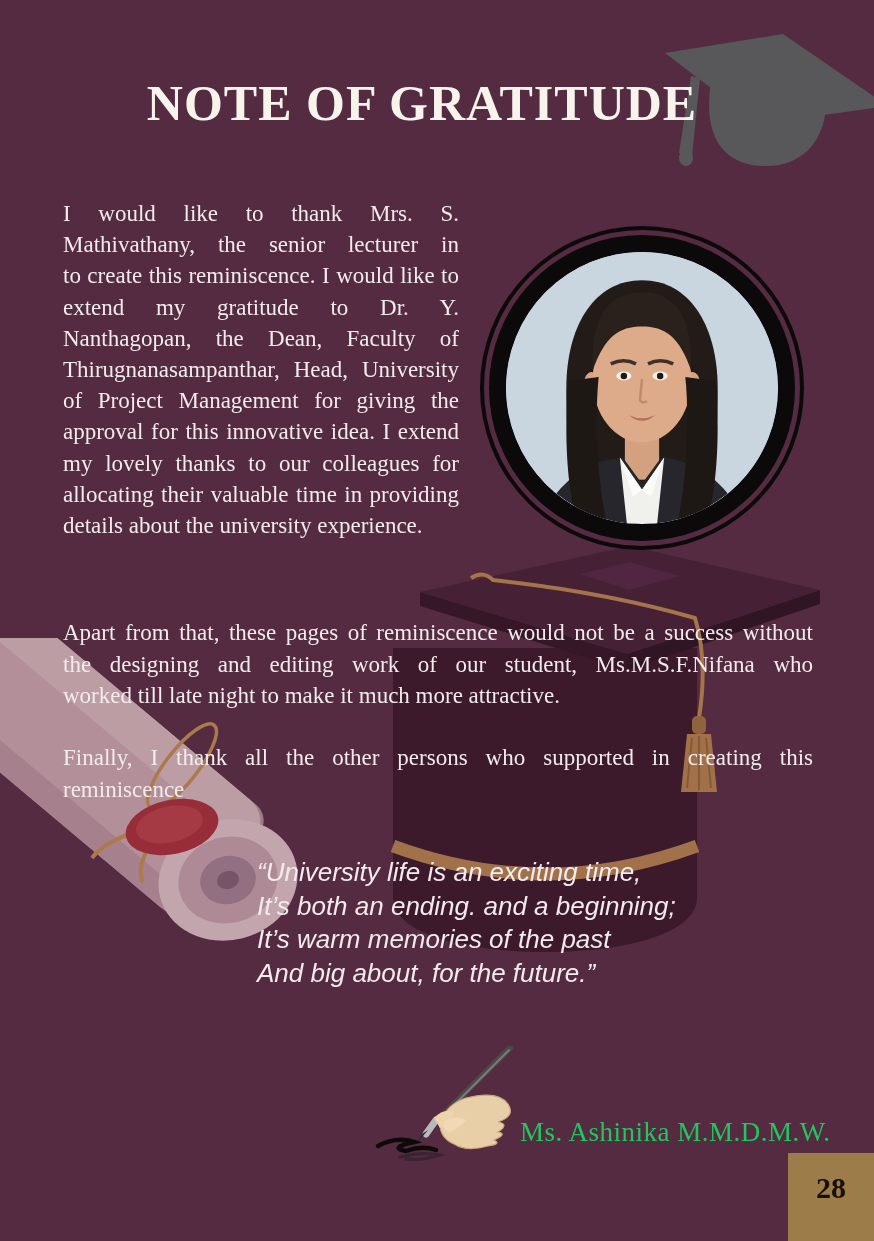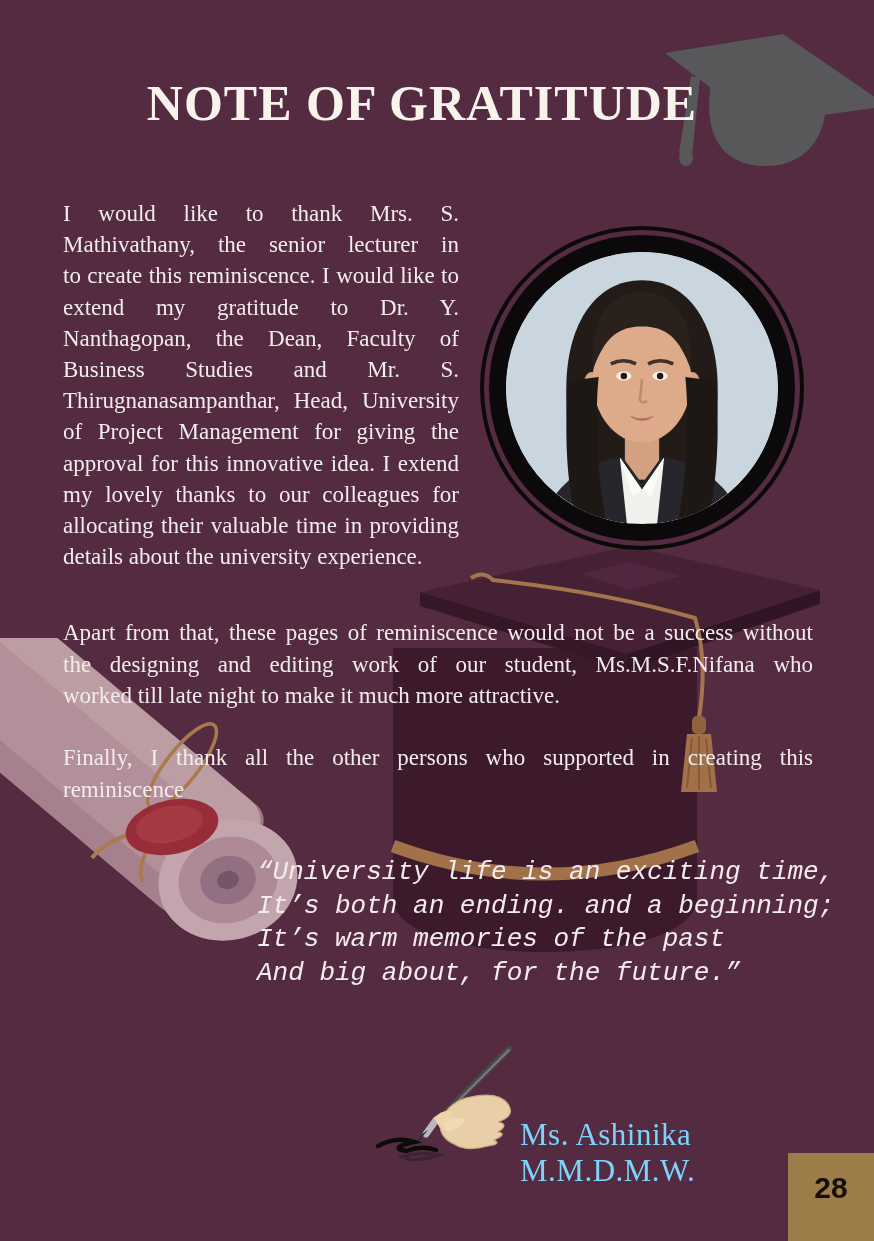--- a/index.html
+++ b/index.html
@@ -161,7 +161,6 @@
       <span class="jline">to create this reminiscence. I would like to</span>
       <span class="jline">extend my gratitude to Dr. Y.</span>
       <span class="jline">Nanthagopan, the Dean, Faculty of</span>
-      <span class="jline">Business Studies and Mr. S.</span>
       <span class="jline">Thirugnanasampanthar, Head, University</span>
       <span class="jline">of Project Management for giving the</span>
       <span class="jline">approval for this innovative idea. I extend</span>

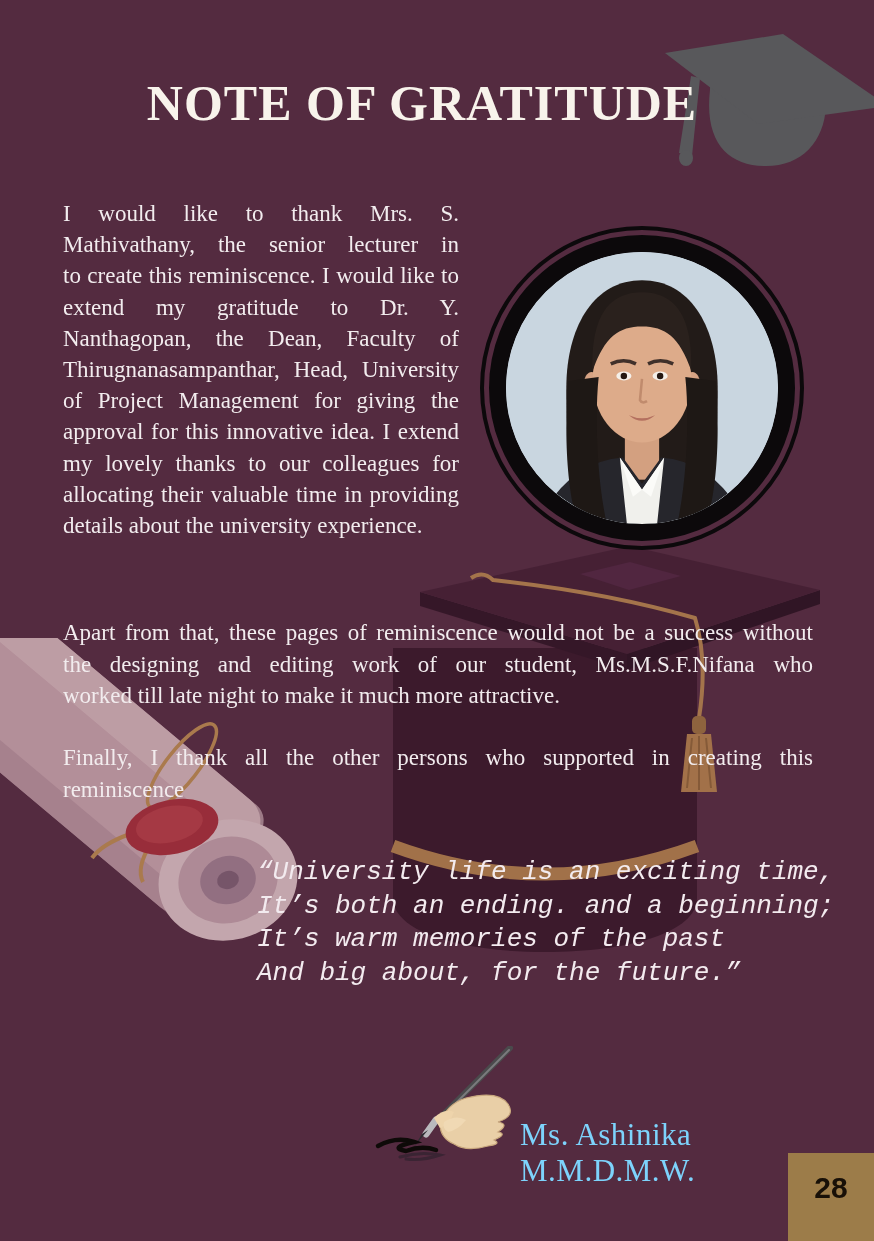--- a/index.html
+++ b/index.html
@@ -52,7 +52,7 @@
   .quote {
     position: absolute; left: 257px; top: 856px; z-index: 3;
     color: #f3ebef; font-style: italic; font-size: 26px; line-height: 33.5px;
-    font-family: Liberation Mono, monospace;
+    font-family: Liberation Sans, sans-serif;
   }
   .quote .jline { text-align: left; text-align-last: left; }
 

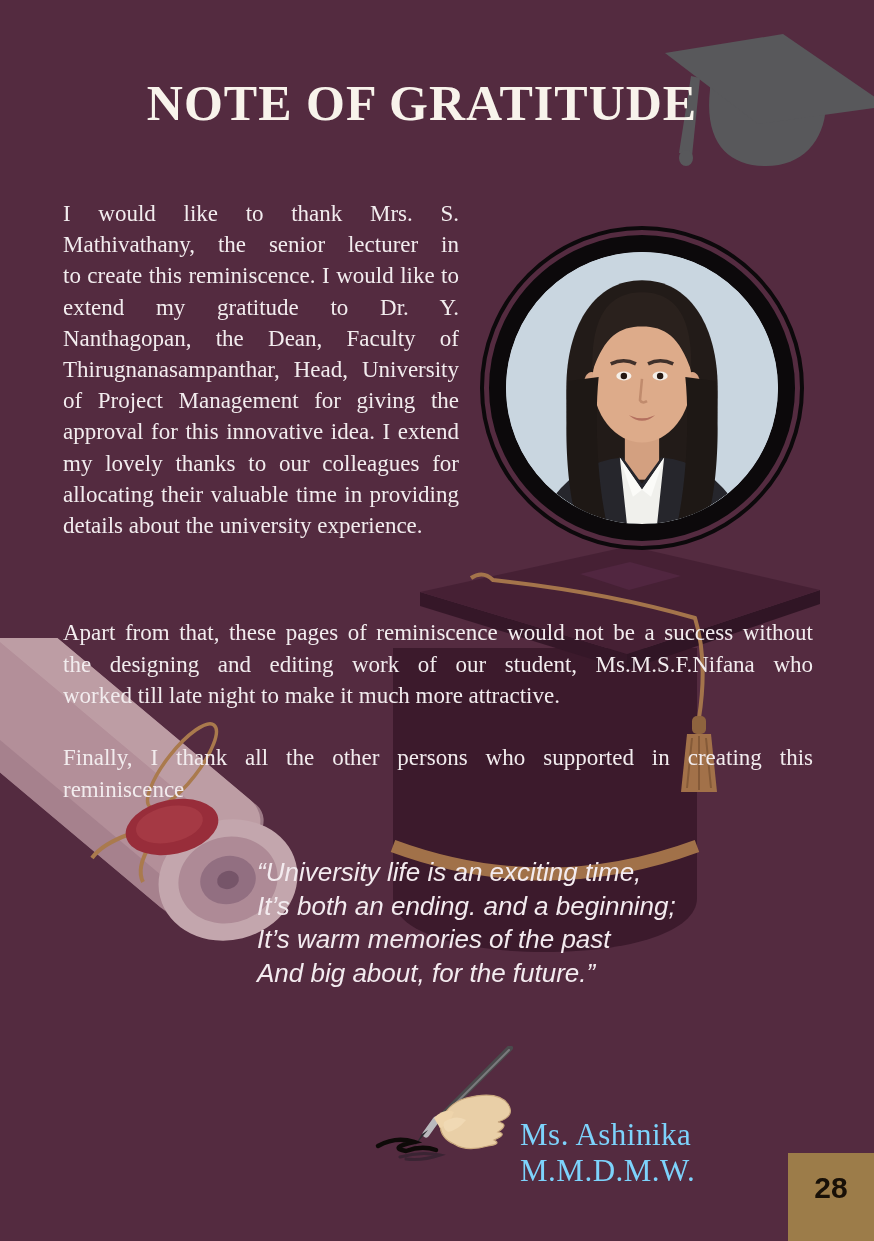--- a/index.html
+++ b/index.html
@@ -59,7 +59,7 @@
   
   .sig-name {
     position: absolute; left: 520px; top: 1117px; z-index: 3;
-    color: #7dd3fc; font-size: 31px; letter-spacing: 0.5px;
+    color: #22c55e; font-size: 27px; letter-spacing: 0.5px;
   }
 
   

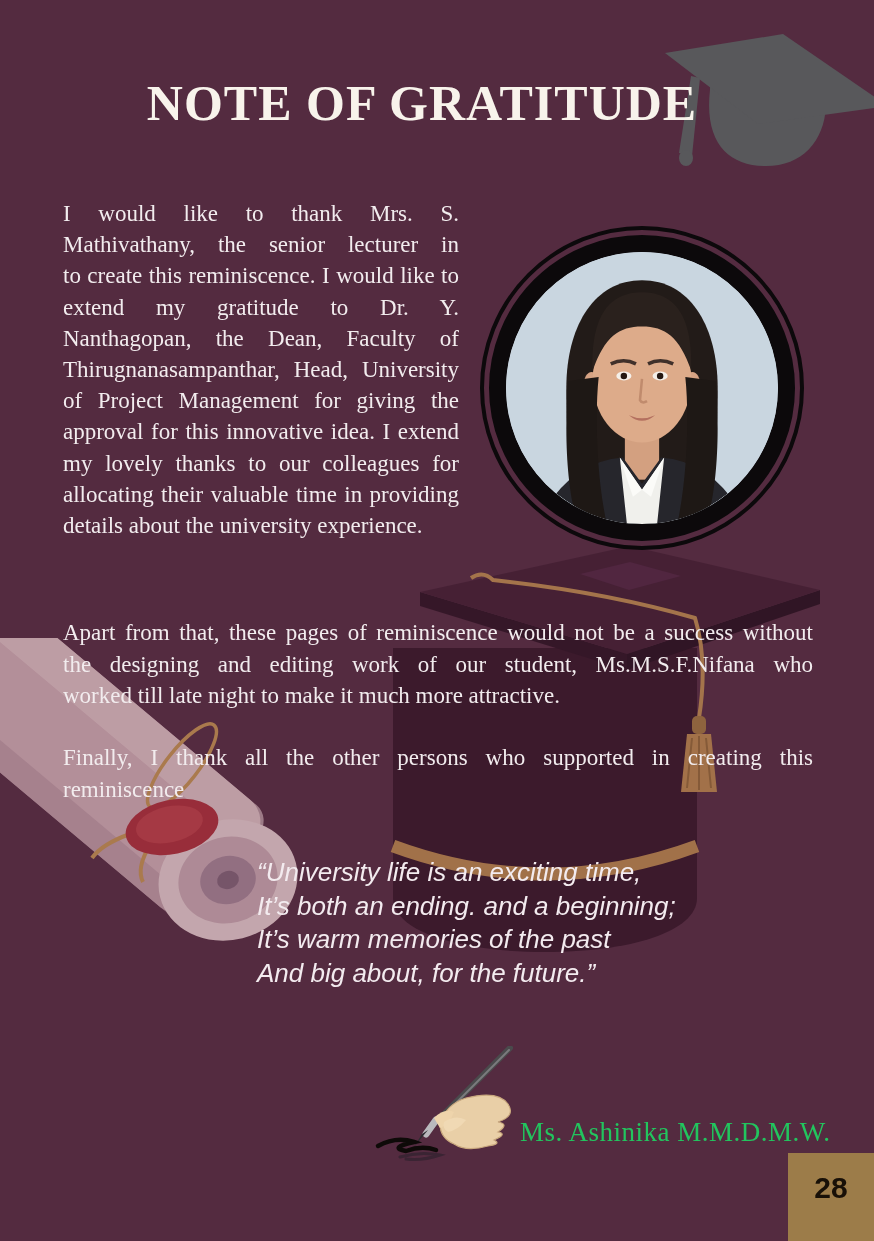--- a/index.html
+++ b/index.html
@@ -69,7 +69,7 @@
   }
   .page-box span {
     color: #181007; font-size: 30px; font-weight: bold;
-    font-family: Liberation Sans, sans-serif;
+    font-family: Liberation Serif, serif;
   }
 </style>
 </head>

